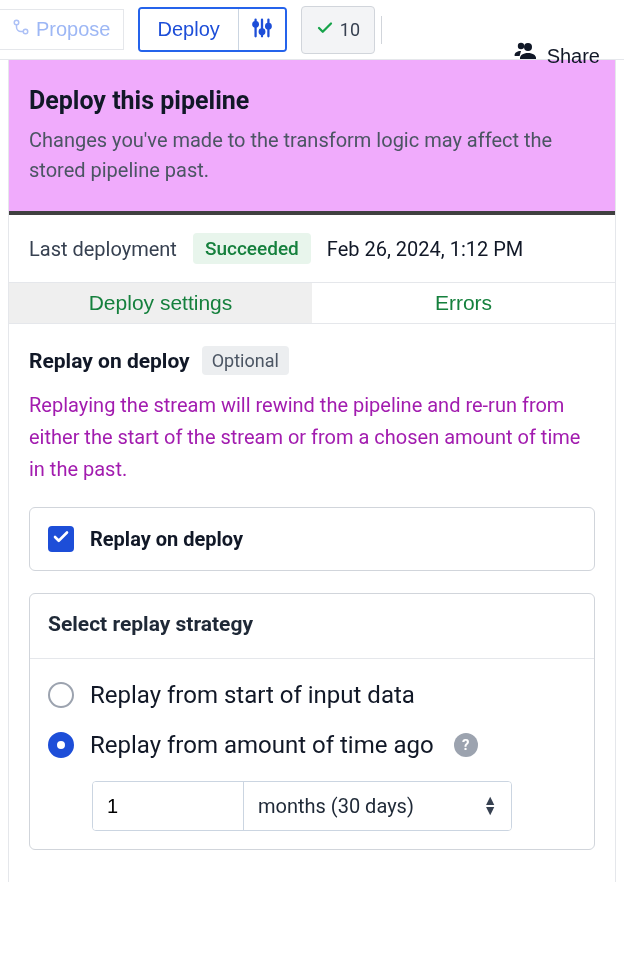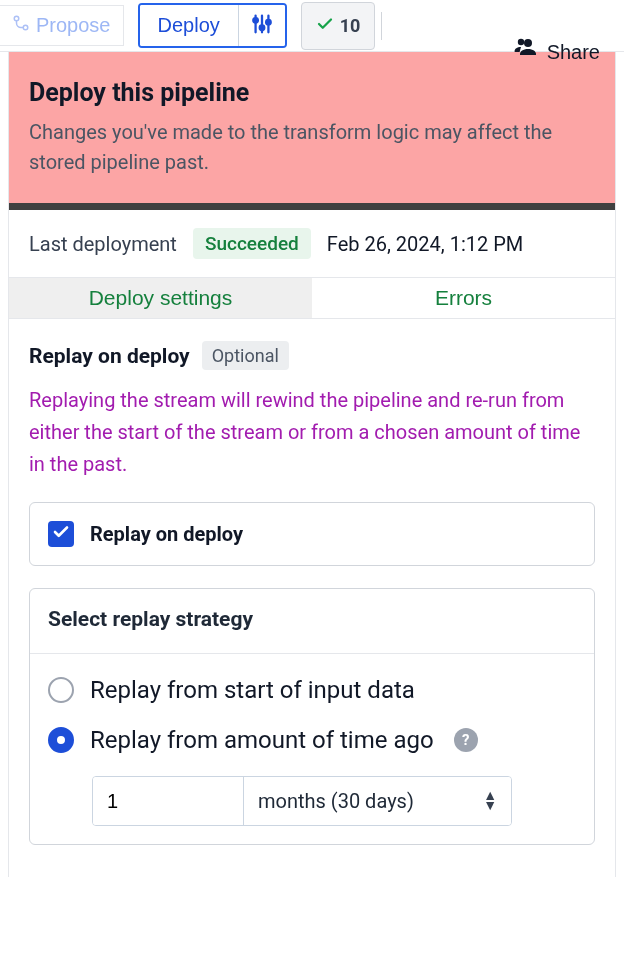--- a/index.html
+++ b/index.html
@@ -18,7 +18,7 @@
       align-items: center;
       padding: 6px 10px;
       border-bottom: 1px solid #e5e7eb;
-      height: 52px;
+      height: 60px;
     }
     .toolbar-left { display: flex; align-items: center; gap: 14px; }
     .toolbar-spacer { flex: 1; }

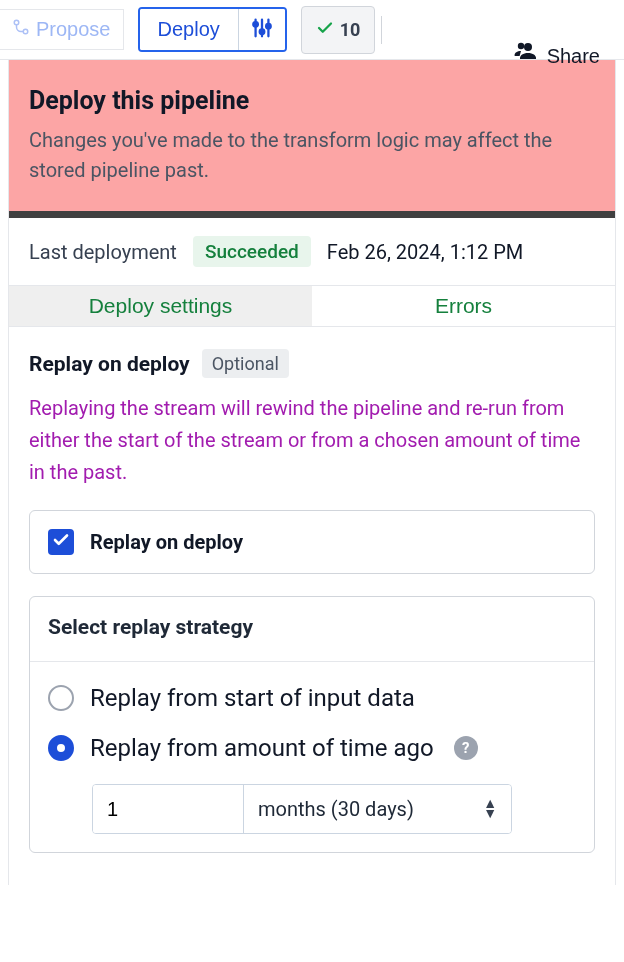--- a/index.html
+++ b/index.html
@@ -74,7 +74,7 @@
       border: 1px solid #d1d5db;
       border-radius: 4px;
       font-size: 18px;
-      font-weight: 700;
+      font-weight: 400;
       color: #374151;
       cursor: pointer;
     }

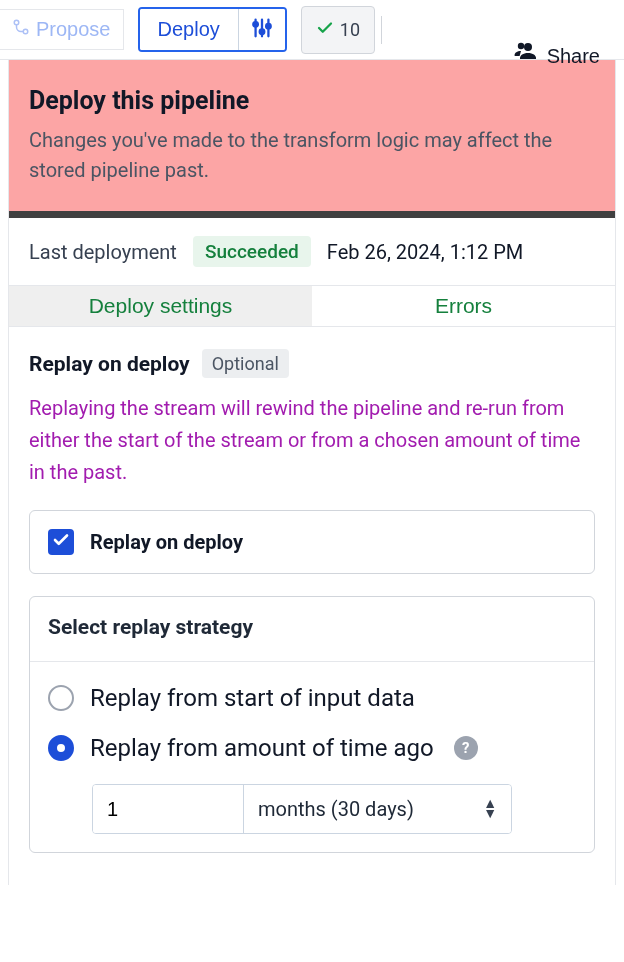--- a/index.html
+++ b/index.html
@@ -104,9 +104,9 @@
     }
 
     .panel-header {
-      background: #fca5a5;
+      background: #f0abfc;
       padding: 26px 20px 26px 20px;
-      border-bottom: 7px solid #404040;
+      border-bottom: 4px solid #404040;
     }
     .panel-title {
       font-size: 25px;

